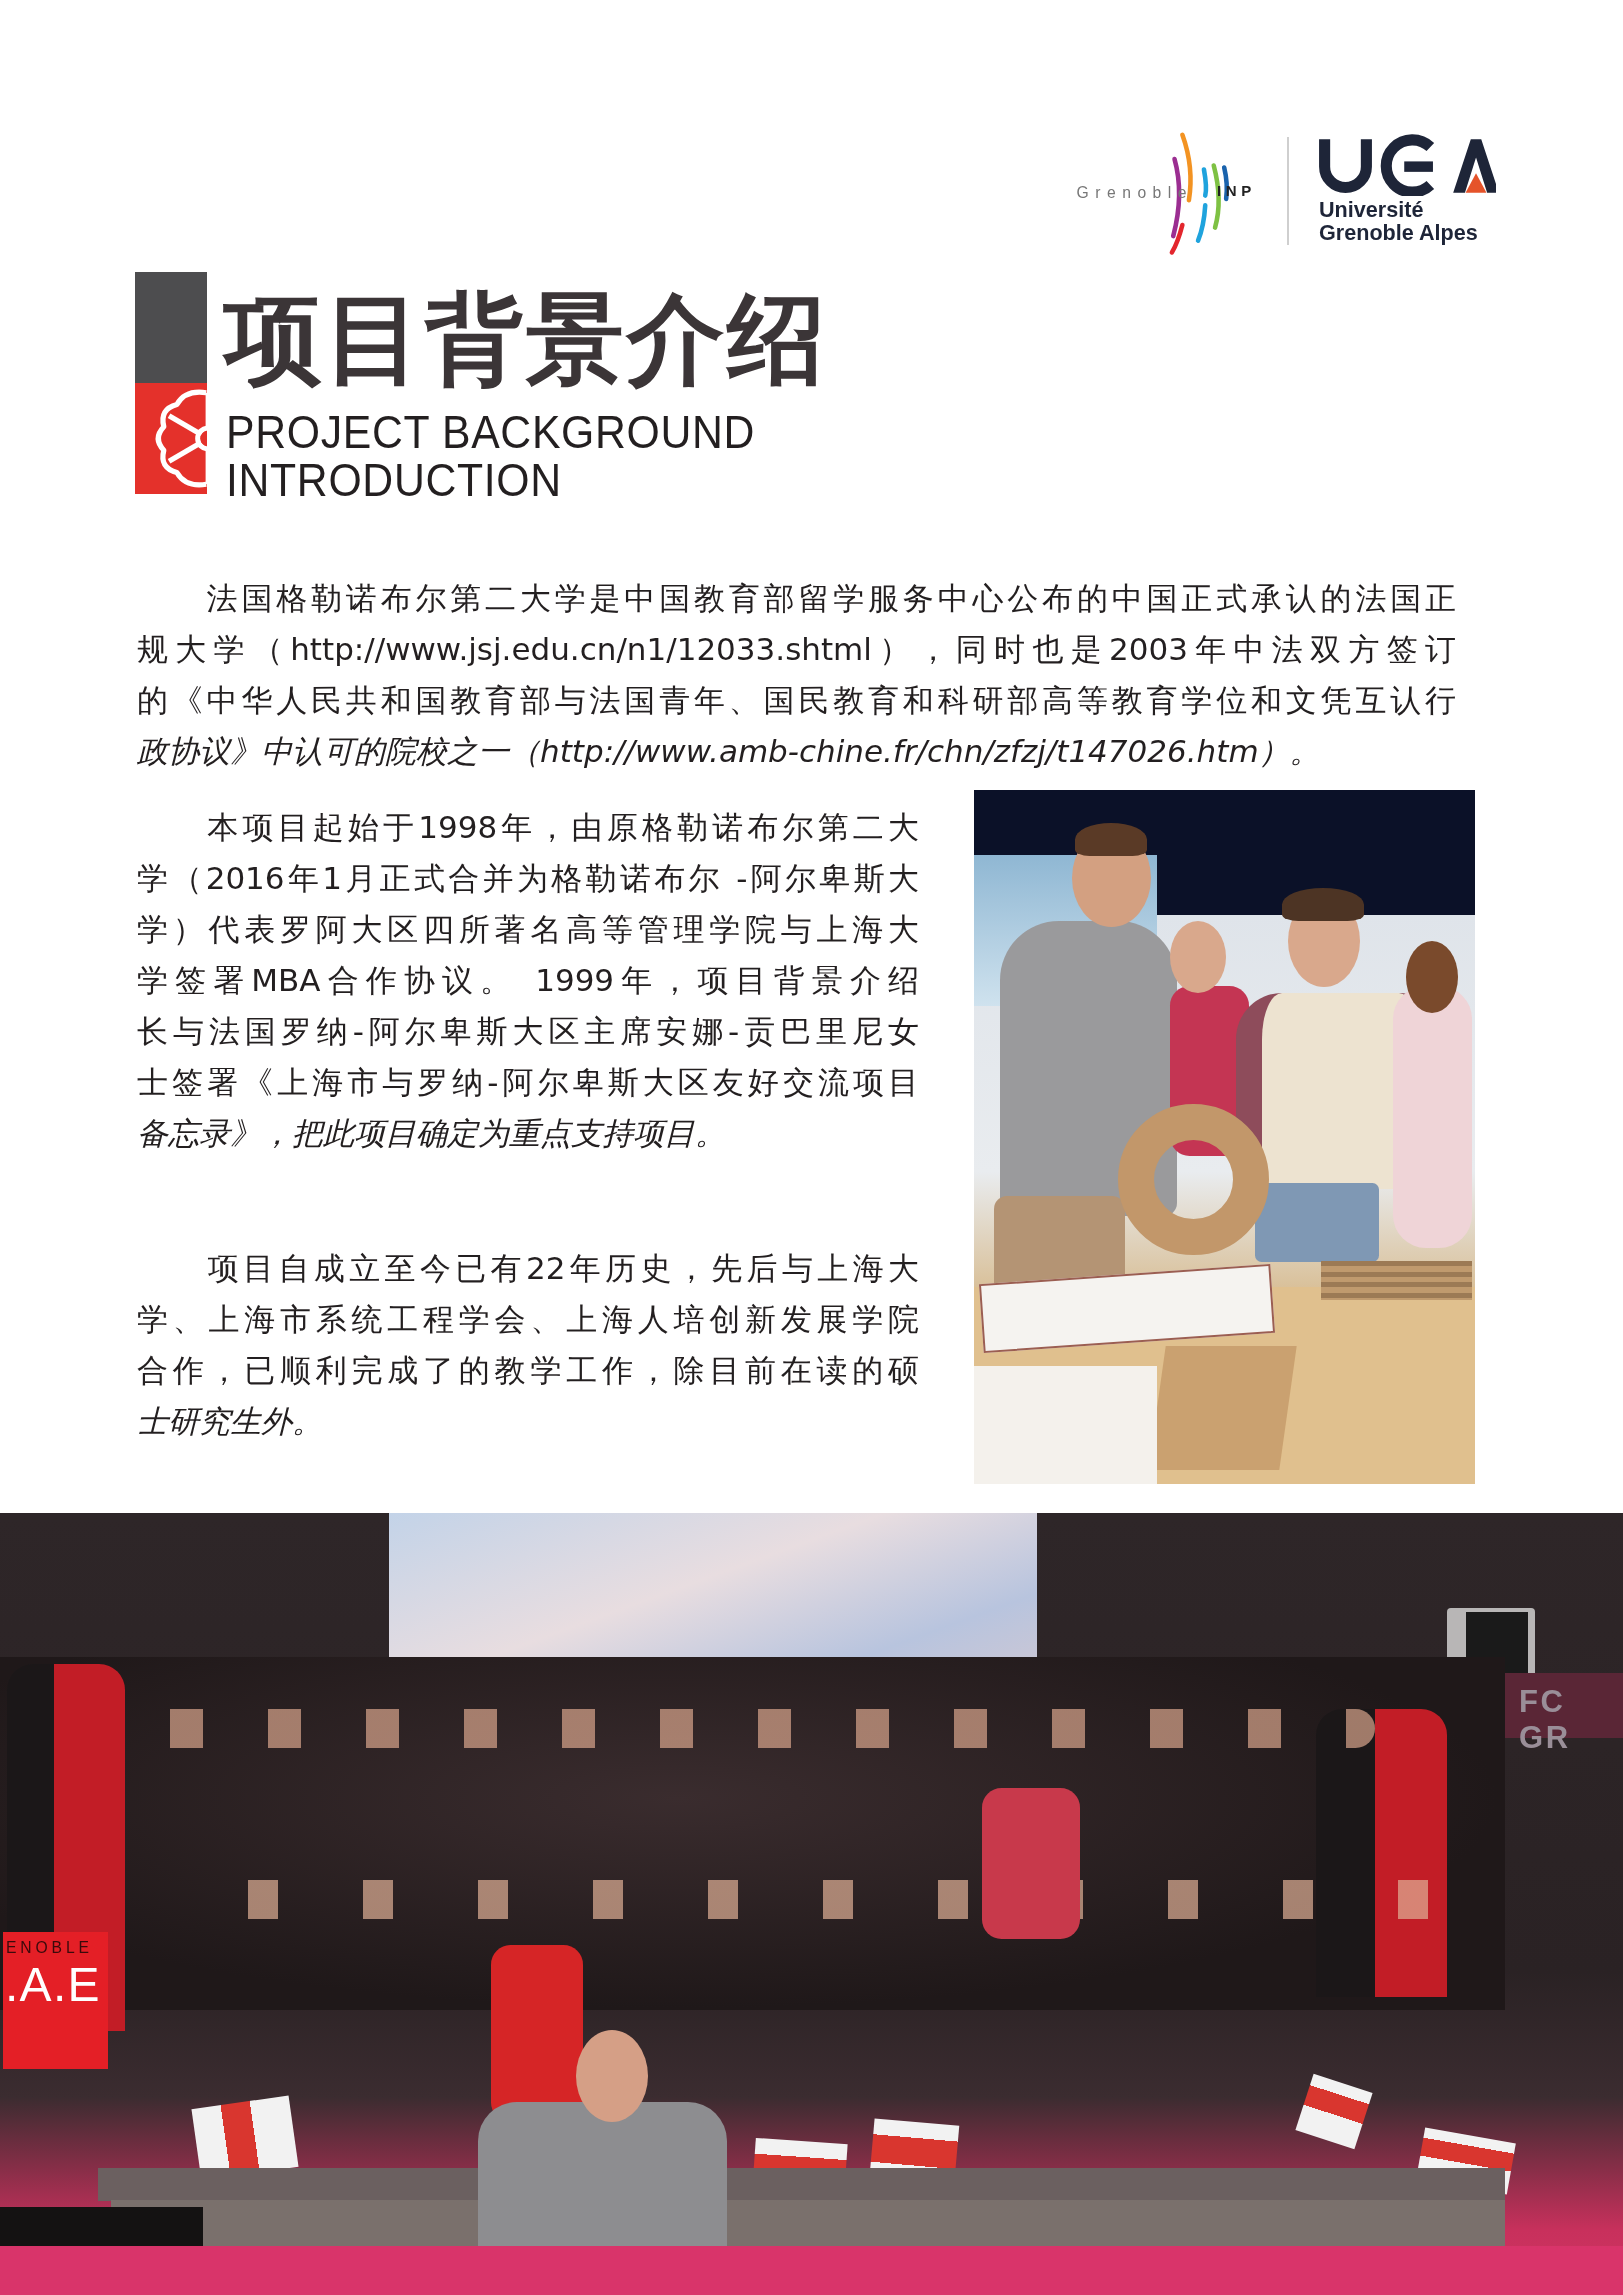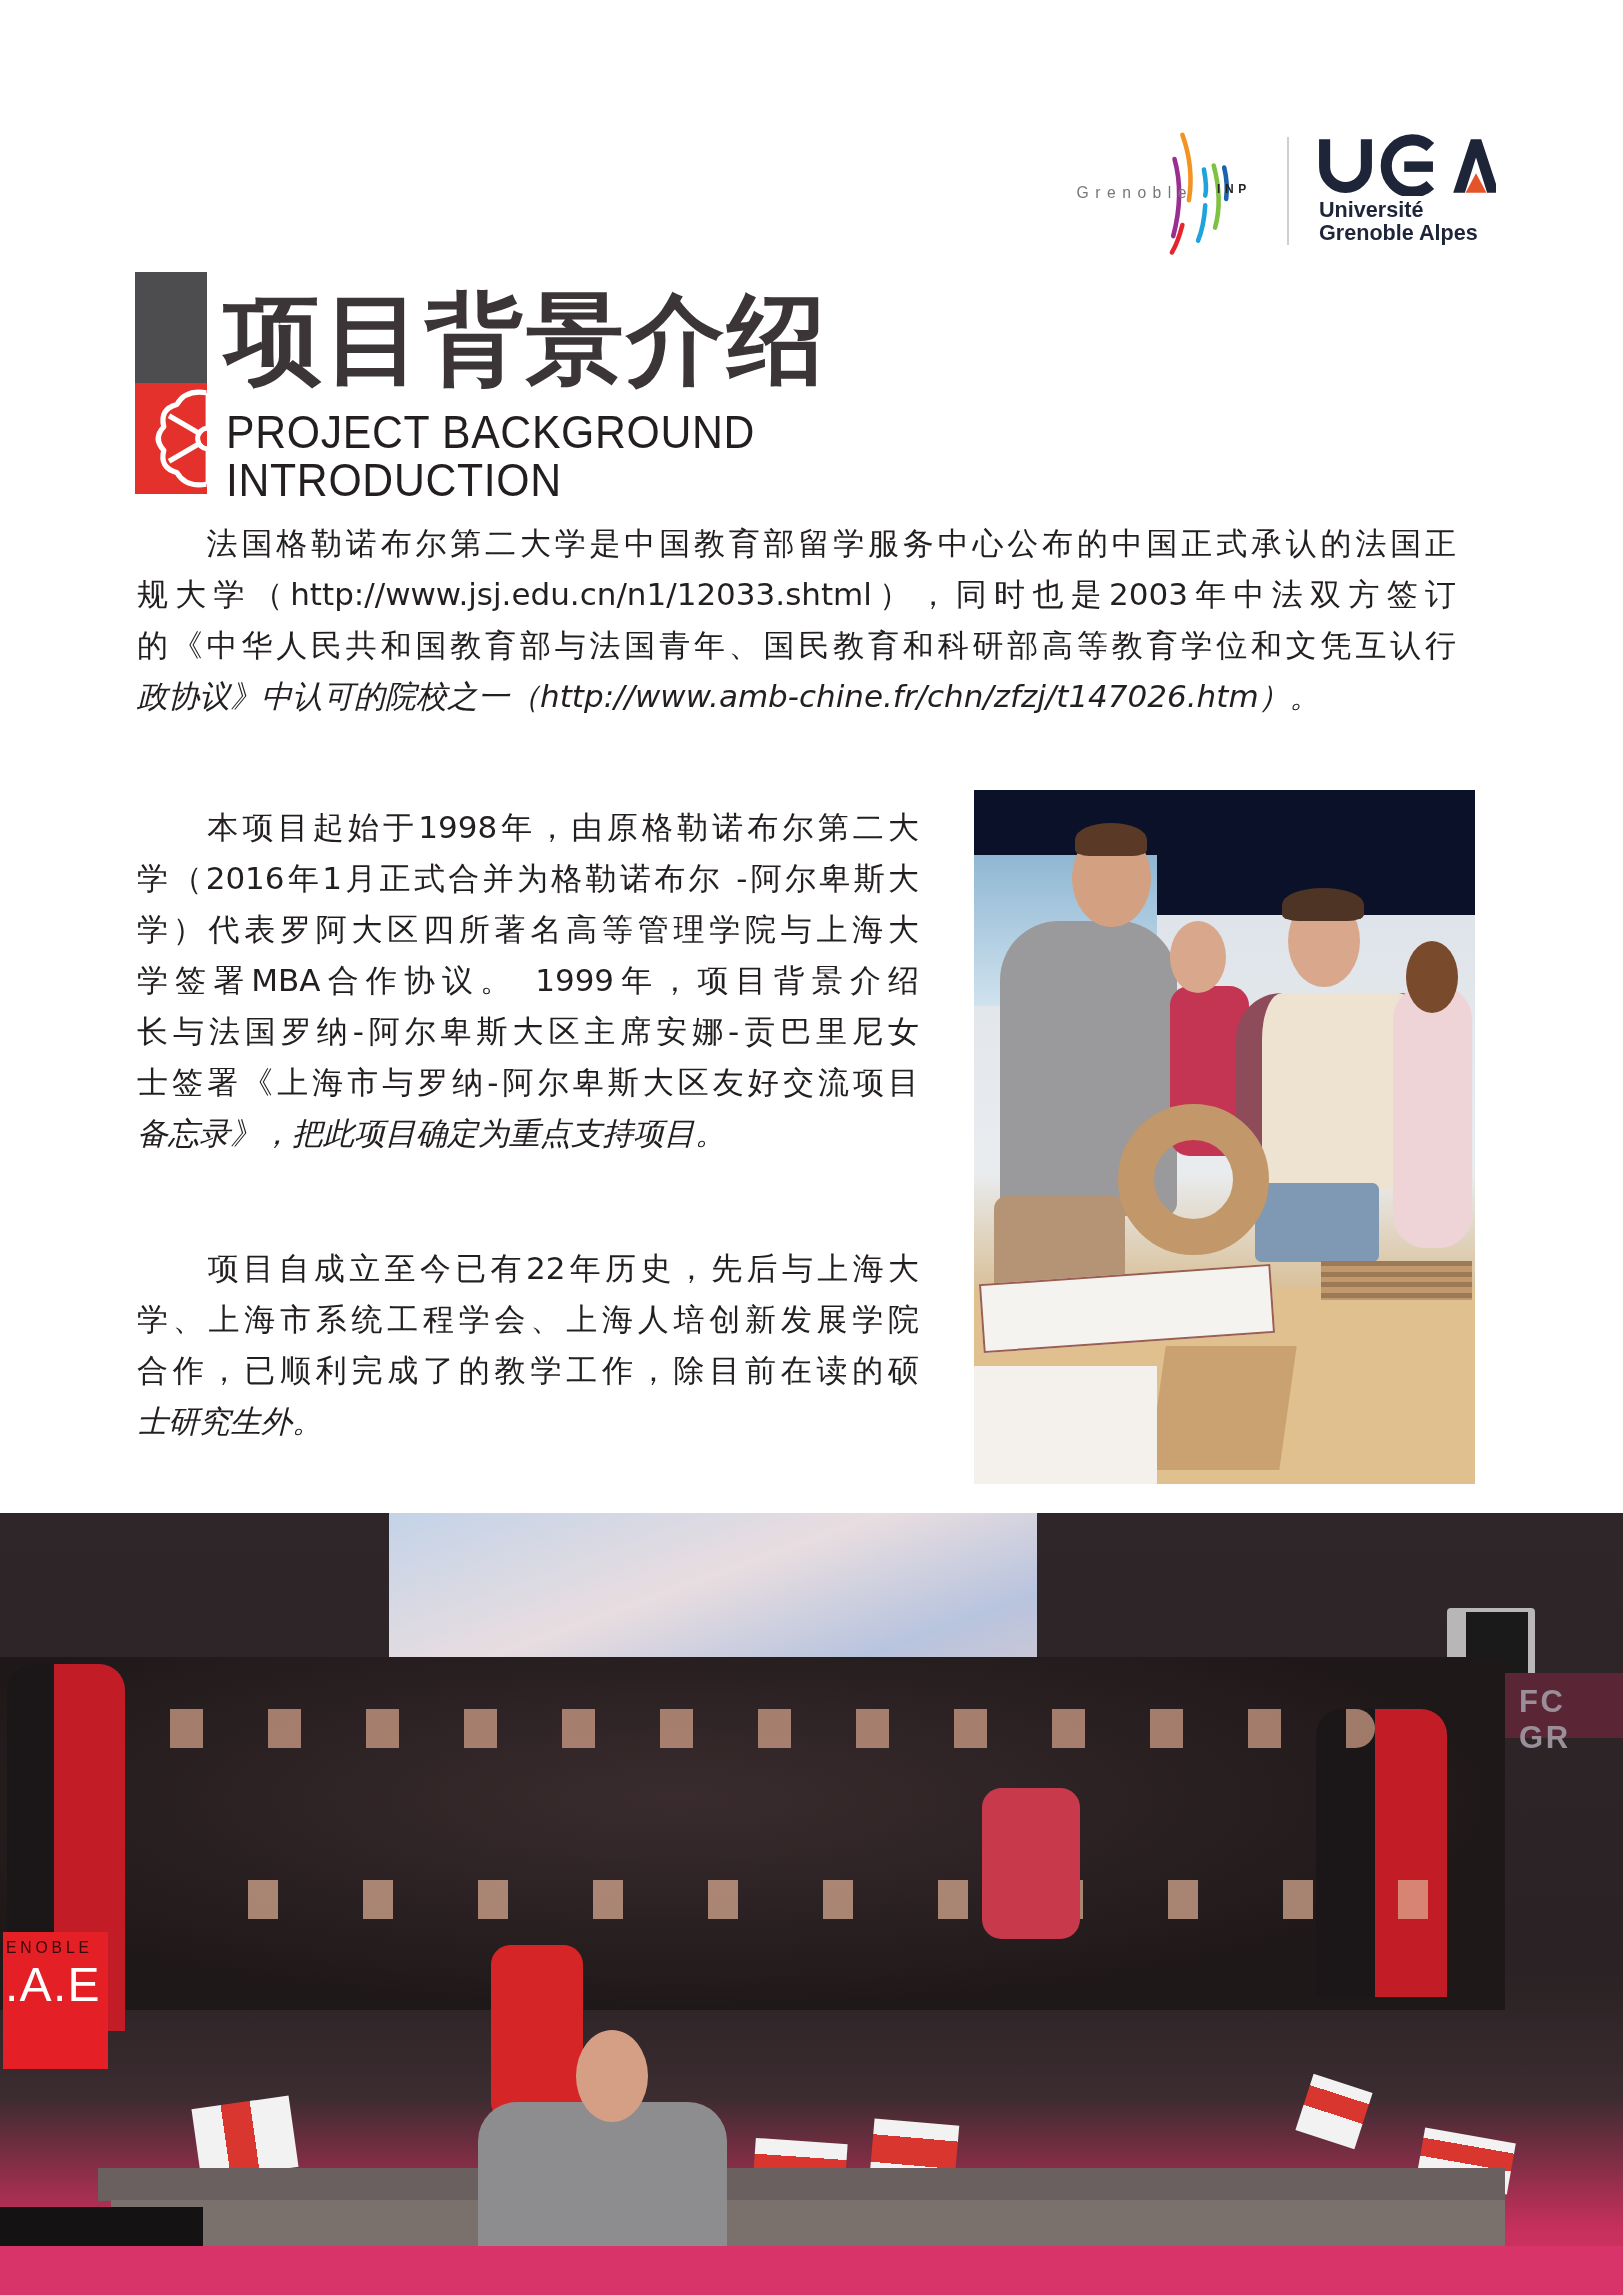--- a/index.html
+++ b/index.html
@@ -11,7 +11,7 @@
   .inp-text { position:absolute; left:6.5px; top:56px; font-family:"Liberation Sans",sans-serif;
               font-size:15.7px; letter-spacing:6.5px; color:#777; }
   .inp-strong { position:absolute; left:147px; top:54px; font-family:"Liberation Sans",sans-serif;
-              font-size:12px; font-weight:bold; letter-spacing:4.6px; color:#222; }
+              font-size:15px; font-weight:bold; letter-spacing:4.6px; color:#222; }
   .logo-divider { position:absolute; left:1287px; top:137px; width:2px; height:108px; background:#cfcfcf; }
   .logo-uga { position:absolute; left:1319px; top:134px; width:183px; height:115px; }
   .uga-sub { position:absolute; left:0; font-family:"Liberation Sans",sans-serif; font-weight:bold;

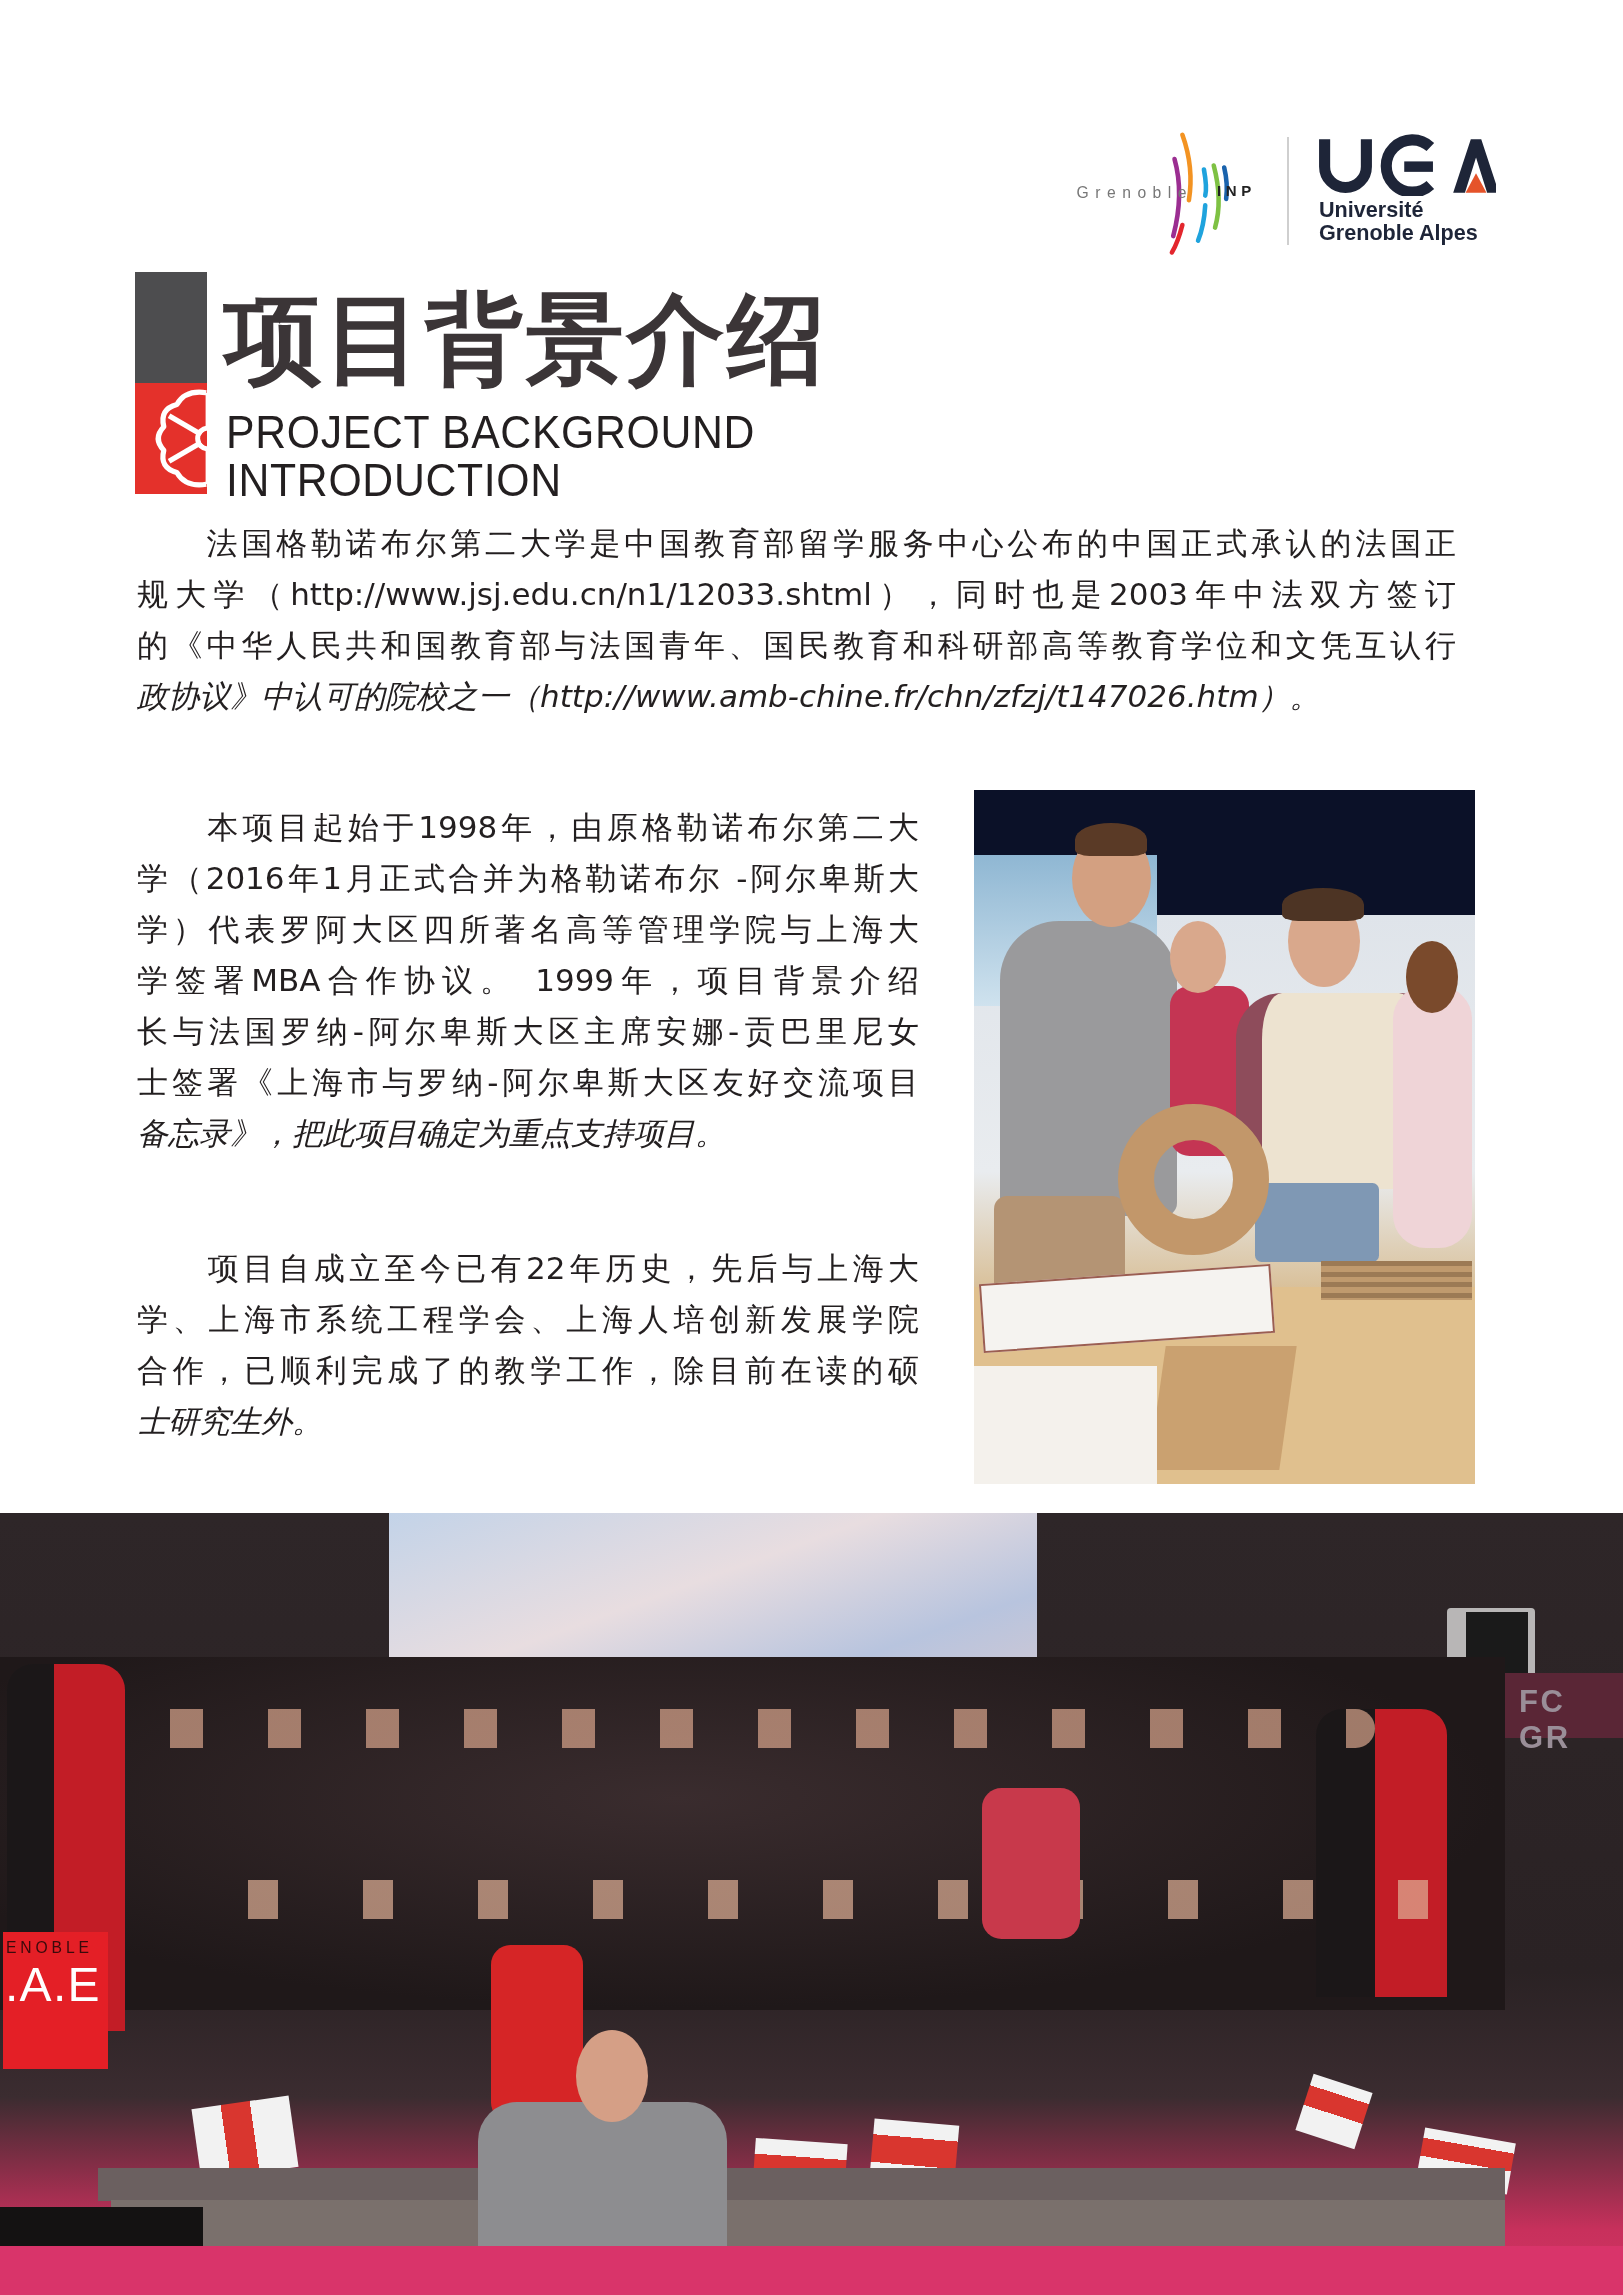--- a/index.html
+++ b/index.html
@@ -30,7 +30,7 @@
           font-size:31px; line-height:51px; color:#231f20; text-align:justify; margin:0; }
   .para .line { display:block; white-space:nowrap; text-align:justify; text-align-last:justify; }
   .para .line.last { text-align-last:left;font-style:italic; }
-  .p1 { left:137px; top:518px; width:1319px; }
+  .p1 { left:137px; top:573px; width:1319px; }
   .p2 { left:137px; top:802px; width:782px; }
   .p3 { left:137px; top:1215px; width:782px;margin-top:28px; }
 

